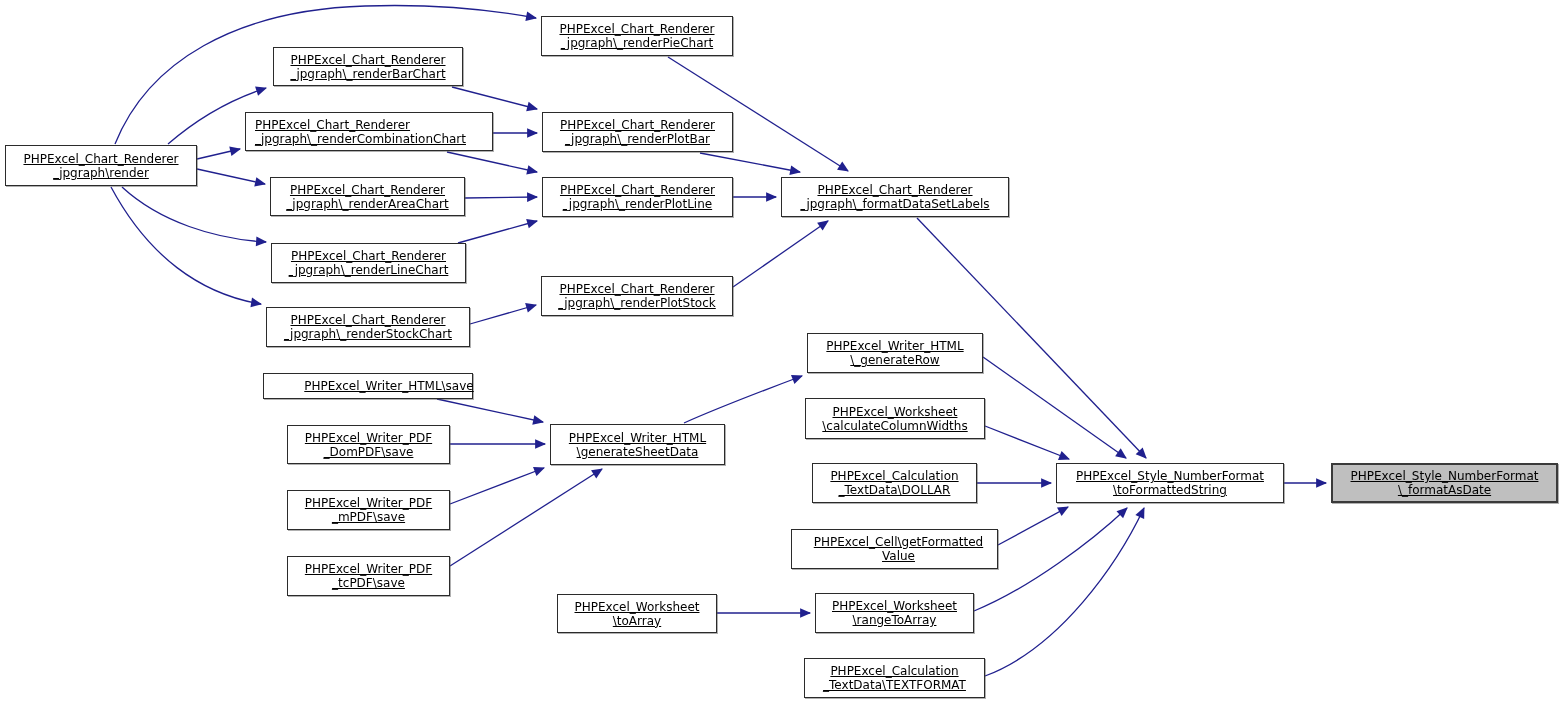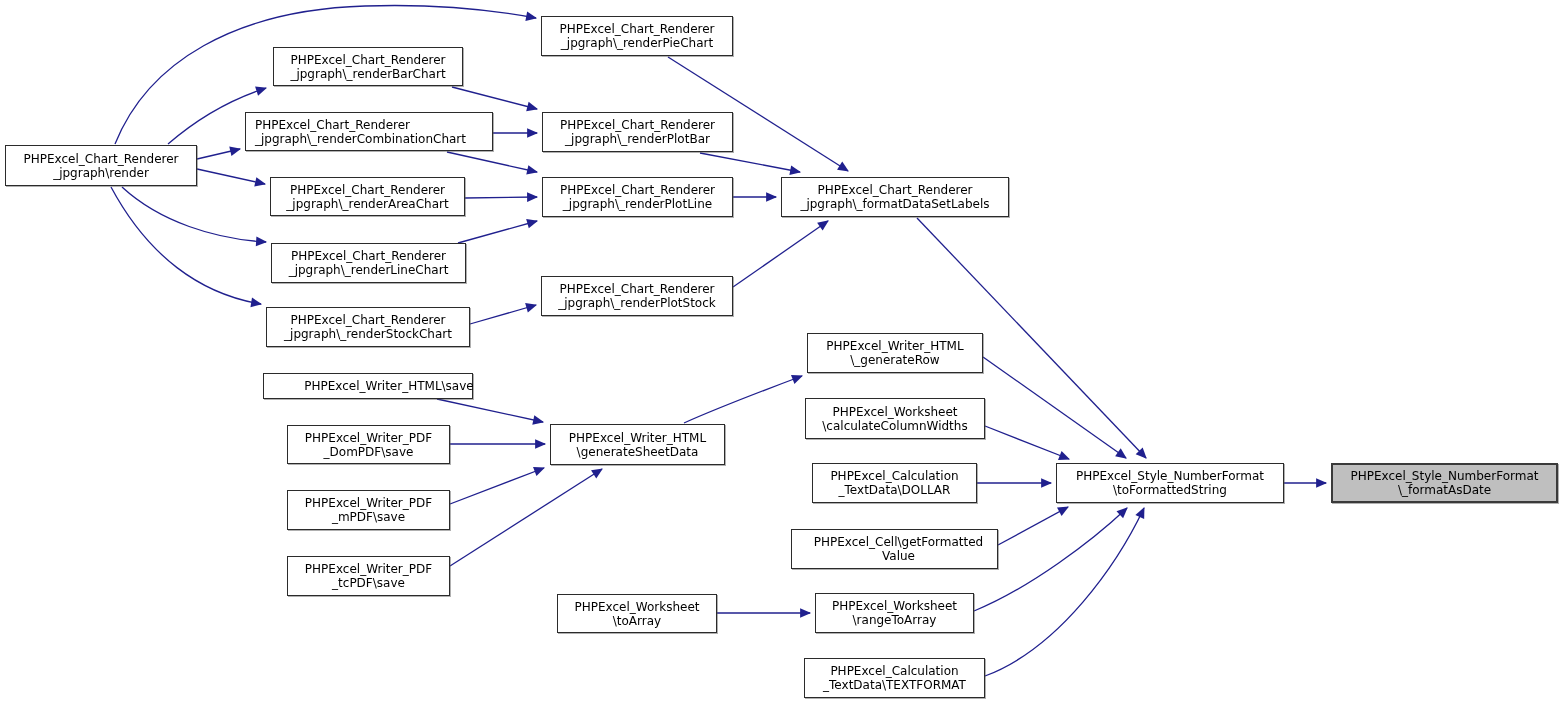--- a/index.html
+++ b/index.html
@@ -25,6 +25,7 @@
     text-align:center;
     white-space:pre-line;
     box-shadow:1px 1px 0 rgba(80,80,80,0.45);
+    text-decoration:underline;
   }
   .node.align-left{justify-content:flex-start;text-align:left;padding-left:9px;}
   .node.highlight{background:#bfbfbf;border:2px solid #3a3a3a;}

